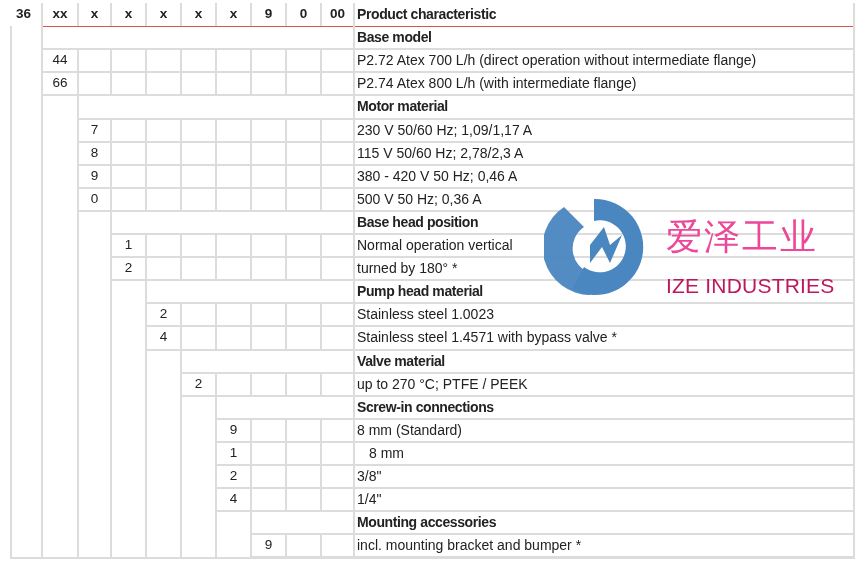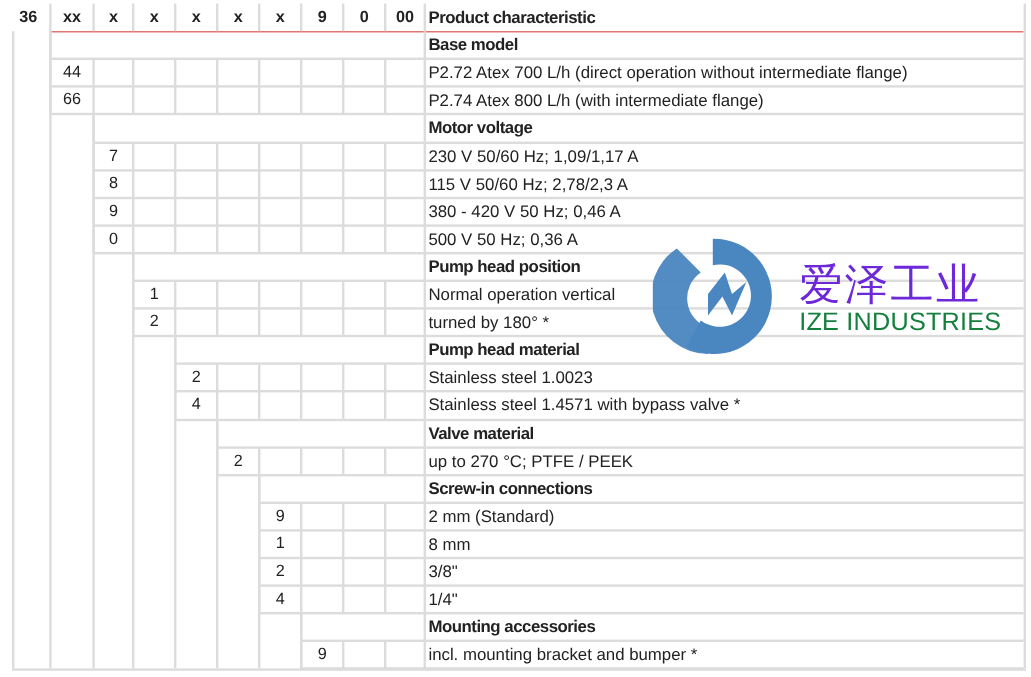--- a/index.html
+++ b/index.html
@@ -75,7 +75,7 @@
     <div class="vline" style="left: 320px; top: 72.3px; height: 23.1px;"></div>
     <div class="vline" style="left: 353px; top: 72.3px; height: 23.1px;"></div>
     <div class="hline" style="left: 42px; top: 94.4px; width: 811px;"></div>
-    <div class="desc bold" style="top: 95.4px;">Motor voltage</div>
+    <div class="desc bold" style="top: 95.4px;">Motor material</div>
     <div class="hline" style="left: 78px; top: 117.5px; width: 775px;"></div>
     <div class="vline" style="left: 77px; top: 95.4px; height: 23.1px;"></div>
     <div class="vline" style="left: 353px; top: 95.4px; height: 23.1px;"></div>

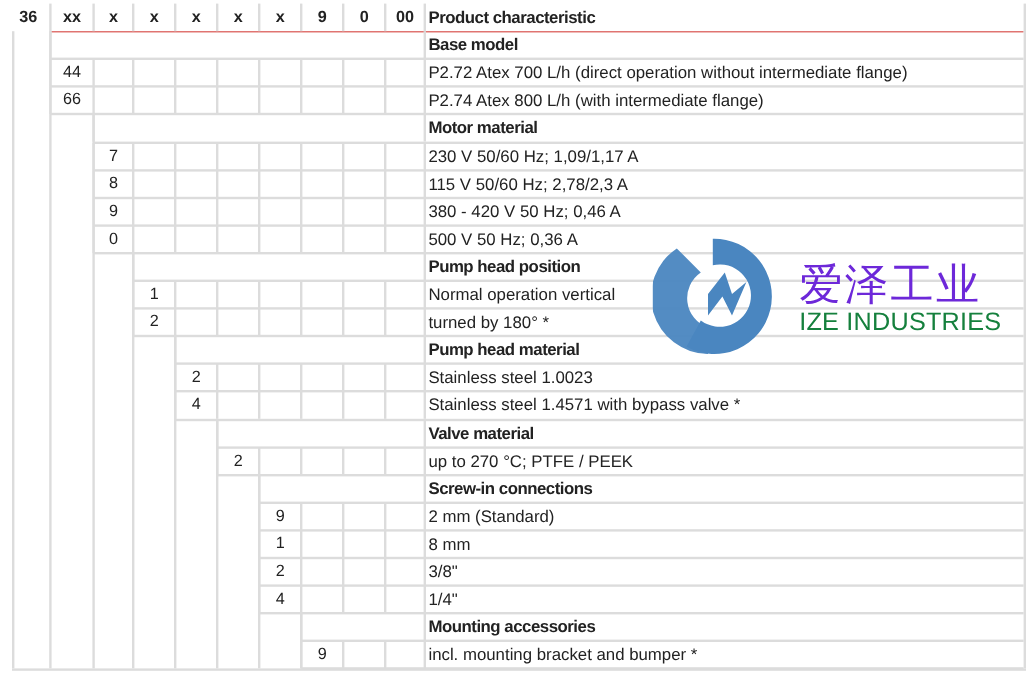--- a/index.html
+++ b/index.html
@@ -127,7 +127,7 @@
     <div class="vline" style="left: 320px; top: 187.8px; height: 23.1px;"></div>
     <div class="vline" style="left: 353px; top: 187.8px; height: 23.1px;"></div>
     <div class="hline" style="left: 78px; top: 209.9px; width: 775px;"></div>
-    <div class="desc bold" style="top: 210.9px;">Pump head position</div>
+    <div class="desc bold" style="top: 210.9px;">Base head position</div>
     <div class="hline" style="left: 111px; top: 233px; width: 742px;"></div>
     <div class="vline" style="left: 110px; top: 210.9px; height: 23.1px;"></div>
     <div class="vline" style="left: 353px; top: 210.9px; height: 23.1px;"></div>

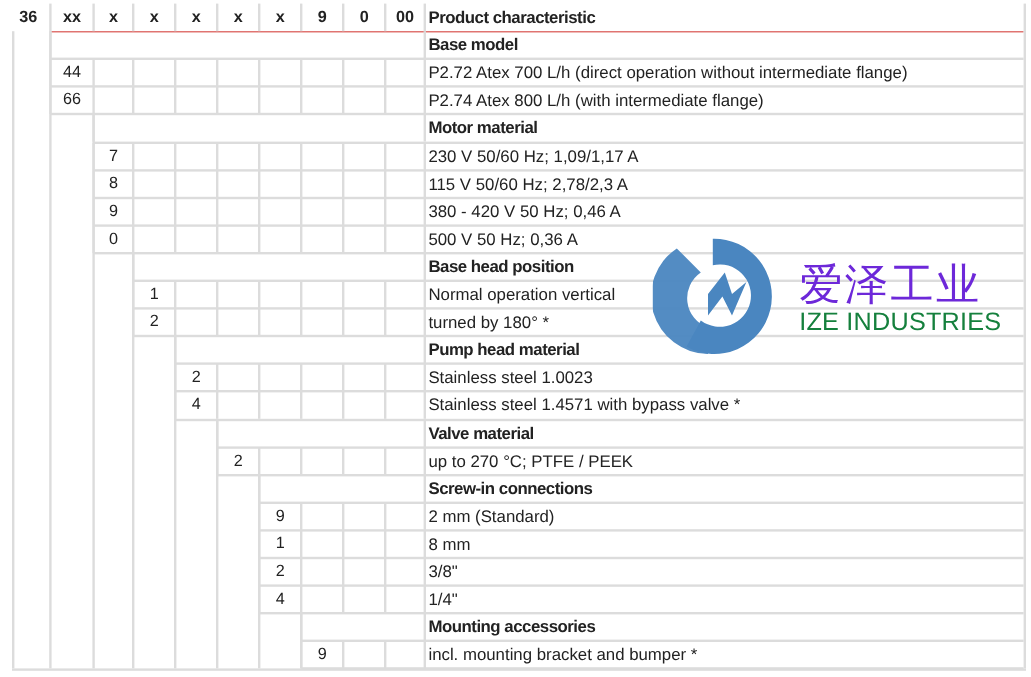--- a/index.html
+++ b/index.html
@@ -14,7 +14,7 @@
   .desc { position:absolute; left:357px; font-size:14px; line-height:22px; white-space:nowrap; }
   .desc.bold { font-weight:bold; letter-spacing:-0.4px; }
   .logo { position:absolute; left:544px; top:197px; width:120px; height:100px; }
-  .logo-cn { position:absolute; left:666px; top:213px; font-size:36px; color:#6d28d9; letter-spacing:2px;
+  .logo-cn { position:absolute; left:666px; top:213px; font-size:36px; color:#ec4899; letter-spacing:2px;
              font-family:"DejaVu Sans", sans-serif; }
   .logo-en { position:absolute; left:666px; top:257px; font-size:21px; color:#15803d;
              font-family:"Liberation Sans", sans-serif; letter-spacing:0.2px; }

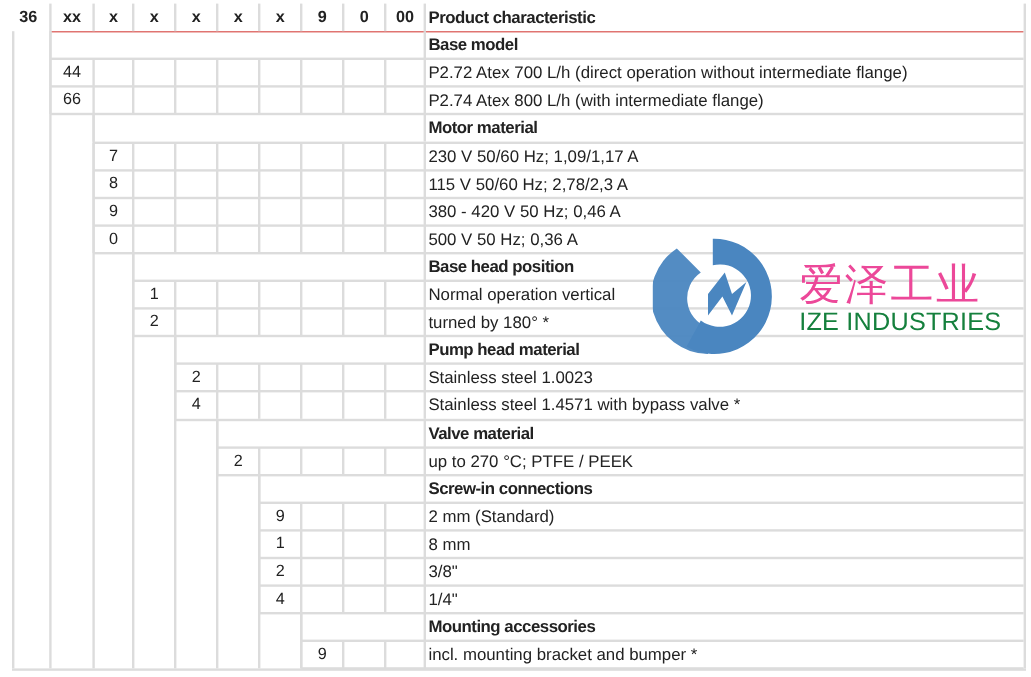--- a/index.html
+++ b/index.html
@@ -16,7 +16,7 @@
   .logo { position:absolute; left:544px; top:197px; width:120px; height:100px; }
   .logo-cn { position:absolute; left:666px; top:213px; font-size:36px; color:#ec4899; letter-spacing:2px;
              font-family:"DejaVu Sans", sans-serif; }
-  .logo-en { position:absolute; left:666px; top:257px; font-size:21px; color:#15803d;
+  .logo-en { position:absolute; left:666px; top:274px; font-size:21px; color:#be185d;
              font-family:"Liberation Sans", sans-serif; letter-spacing:0.2px; }
 </style>
 </head>

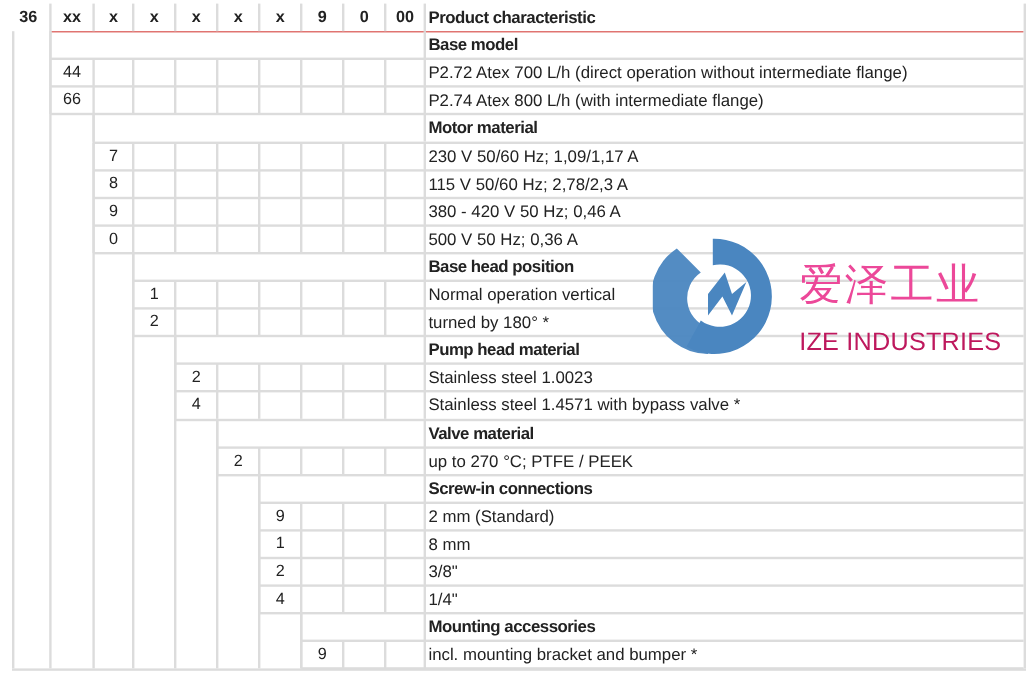--- a/index.html
+++ b/index.html
@@ -195,7 +195,7 @@
     <div class="vline" style="left: 215px; top: 395.7px; height: 23.1px;"></div>
     <div class="vline" style="left: 353px; top: 395.7px; height: 23.1px;"></div>
     <div class="cell" style="left: 216px; top: 418.8px; width: 35px;">9</div>
-    <div class="desc" style="top: 418.8px;">2 mm (Standard)</div>
+    <div class="desc" style="top: 418.8px;">8 mm (Standard)</div>
     <div class="vline" style="left: 215px; top: 418.8px; height: 23.1px;"></div>
     <div class="vline" style="left: 250px; top: 418.8px; height: 23.1px;"></div>
     <div class="vline" style="left: 285px; top: 418.8px; height: 23.1px;"></div>

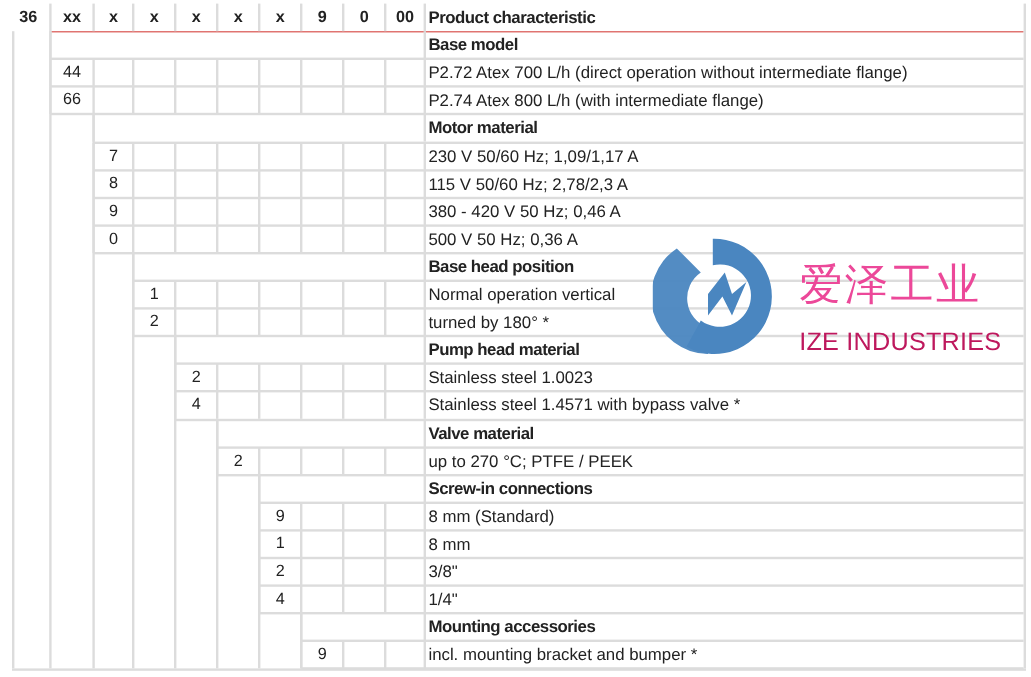--- a/index.html
+++ b/index.html
@@ -203,7 +203,7 @@
     <div class="vline" style="left: 353px; top: 418.8px; height: 23.1px;"></div>
     <div class="hline" style="left: 216px; top: 440.9px; width: 637px;"></div>
     <div class="cell" style="left: 216px; top: 441.9px; width: 35px;">1</div>
-    <div class="desc" style="top: 441.9px;">8 mm</div>
+    <div class="desc" style="top: 441.9px; margin-left: 12px;">8 mm</div>
     <div class="vline" style="left: 215px; top: 441.9px; height: 23.1px;"></div>
     <div class="vline" style="left: 250px; top: 441.9px; height: 23.1px;"></div>
     <div class="vline" style="left: 285px; top: 441.9px; height: 23.1px;"></div>

